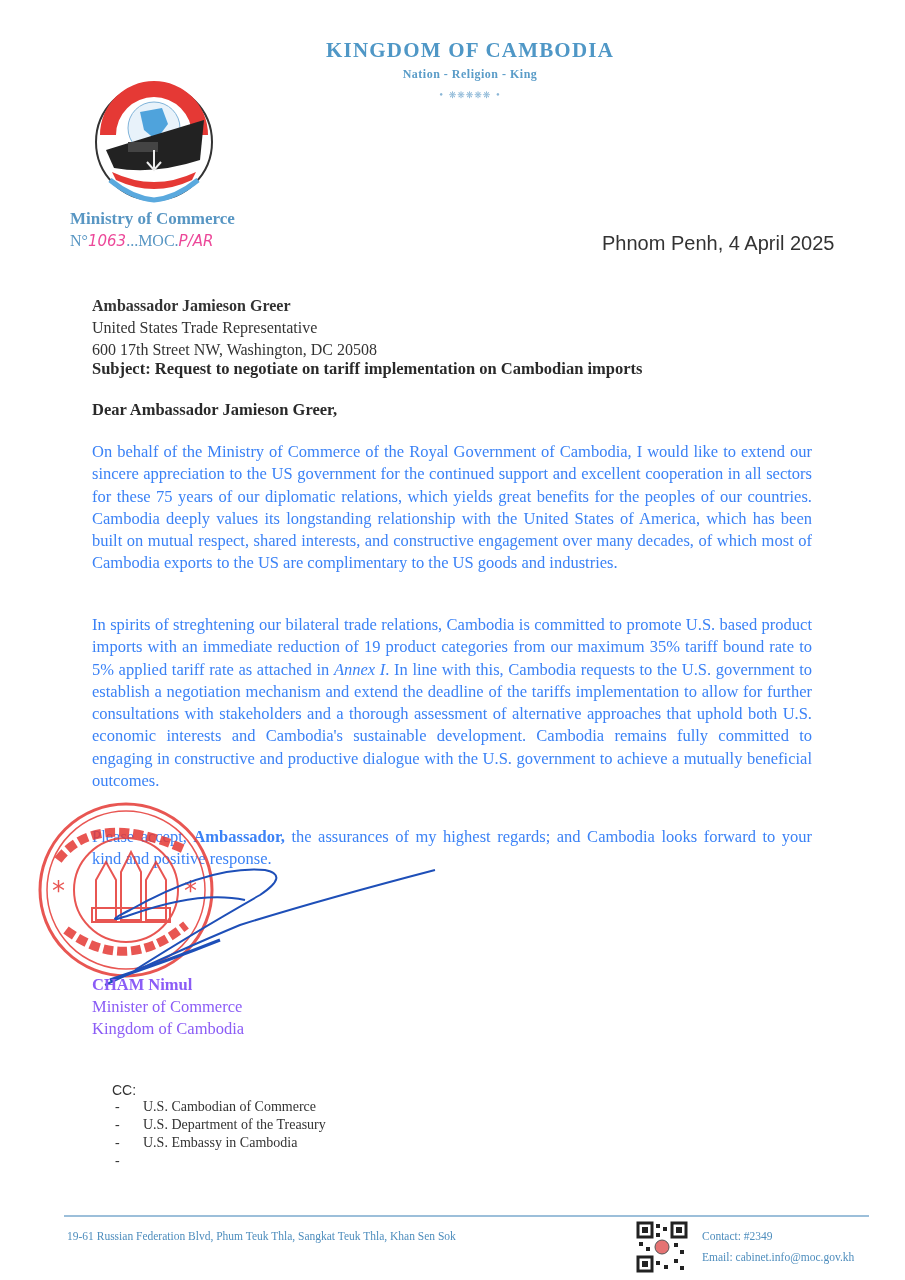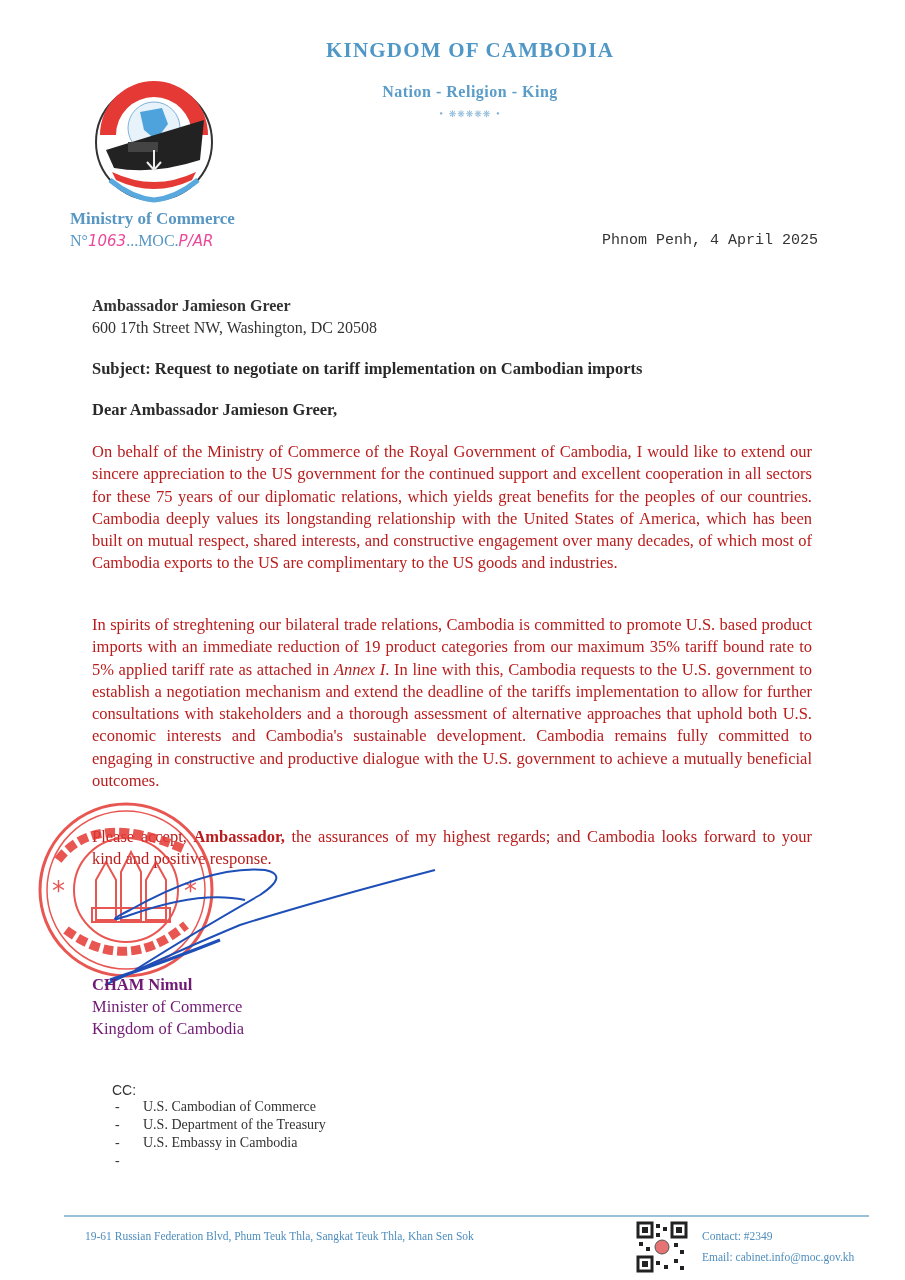--- a/index.html
+++ b/index.html
@@ -8,7 +8,7 @@
 
     .header-block { position: absolute; left: 320px; top: 38px; width: 300px; text-align: center; }
     .kingdom-title { font-family: "Liberation Serif", serif; font-weight: bold; color: #4f97c6; font-size: 21px; letter-spacing: 1.2px; }
-    .motto { font-family: "Liberation Serif", serif; font-weight: bold; color: #5a9cc8; font-size: 16px; margin-top: 20px; letter-spacing: 0.5px; }
+    .motto { font-family: "Liberation Serif", serif; font-weight: bold; color: #5a9cc8; font-size: 12px; margin-top: 4px; letter-spacing: 0.5px; }
     .ornament { color: #8ab6d6; font-size: 9px; margin-top: 8px; letter-spacing: 1px; }
 
     .logo { position: absolute; left: 92px; top: 80px; width: 125px; height: 125px; }

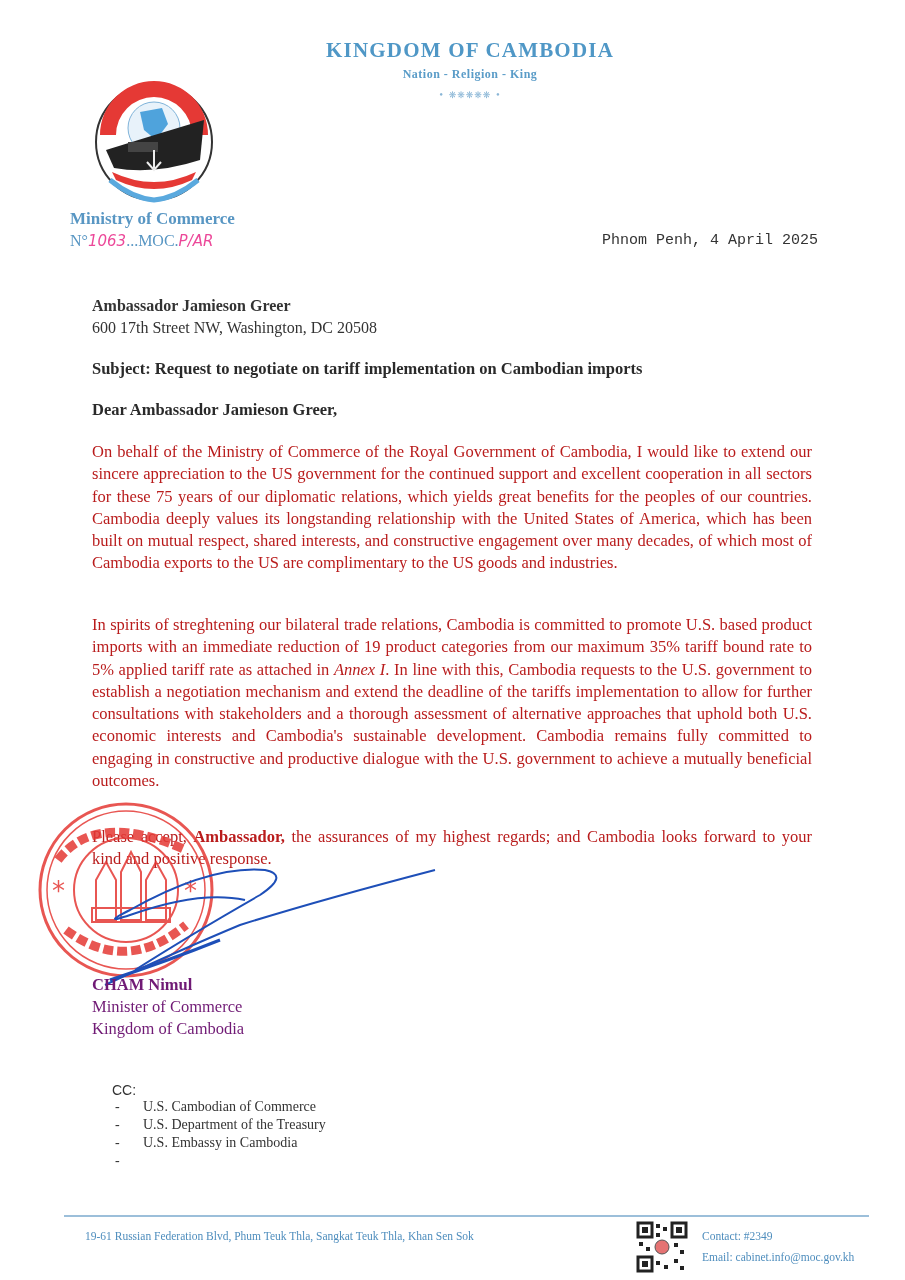--- a/index.html
+++ b/index.html
@@ -17,7 +17,7 @@
     .ref-line { position: absolute; left: 70px; top: 232px; font-family: "Liberation Serif", serif; color: #5896c3; font-size: 16px; }
     .ref-hand { font-family: "DejaVu Sans", sans-serif; color: #ec4899; font-style: italic; font-size: 15px; }
 
-    .date-line { position: absolute; left: 602px; top: 232px; font-size: 15px; color: #333; font-family: Liberation Mono, monospace; }
+    .date-line { position: absolute; left: 602px; top: 232px; font-size: 20px; color: #333; font-family: Liberation Sans, sans-serif; }
 
     .recipient { position: absolute; left: 92px; top: 276px; font-family: "Liberation Serif", serif; font-size: 16px; line-height: 22px; color: #333; margin-top: 19px; }
     .recipient .name { font-weight: bold; }

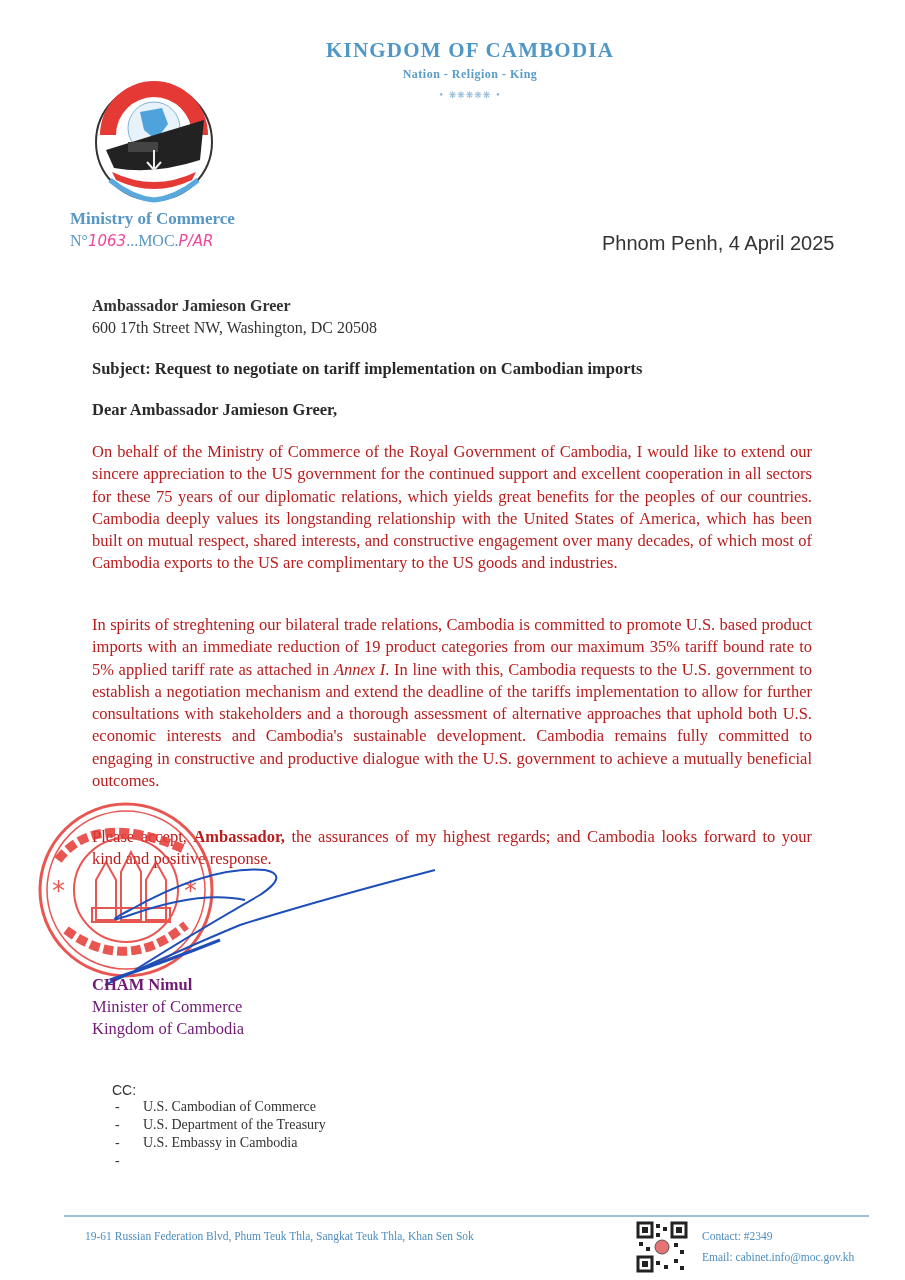--- a/index.html
+++ b/index.html
@@ -78,6 +78,7 @@
 
 <div class="recipient">
   <div class="name">Ambassador Jamieson Greer</div>
+  <div>United States Trade Representative</div>
   <div>600 17th Street NW, Washington, DC 20508</div>
 </div>
 

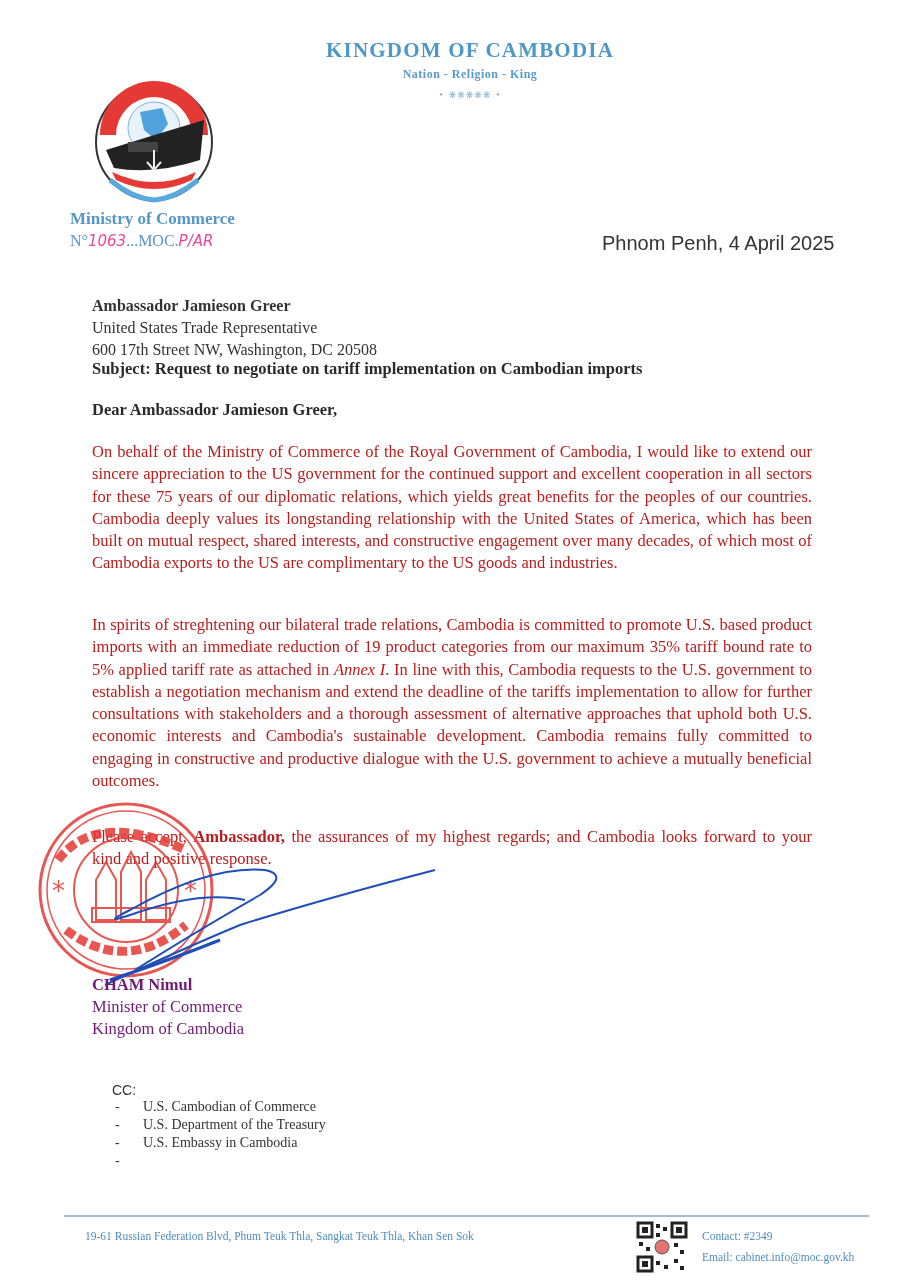--- a/index.html
+++ b/index.html
@@ -25,7 +25,7 @@
     .subject { position: absolute; left: 92px; top: 359px; font-family: "Liberation Serif", serif; font-weight: bold; font-size: 16.5px; color: #2a2a2a; }
     .salutation { position: absolute; left: 92px; top: 400px; font-family: "Liberation Serif", serif; font-weight: bold; font-size: 16.5px; color: #2a2a2a; }
 
-    .para { position: absolute; left: 92px; width: 720px; font-family: "Liberation Serif", serif; font-size: 16.5px; line-height: 22.3px; text-align: justify; color: #b91c1c; }
+    .para { position: absolute; left: 92px; width: 720px; font-family: "Liberation Serif", serif; font-size: 16.5px; line-height: 22.3px; text-align: justify; color: #3b82f6; }
     .para1 { top: 441px; }
     .para2 { top: 614px; }
     .para3 { top: 826px; }

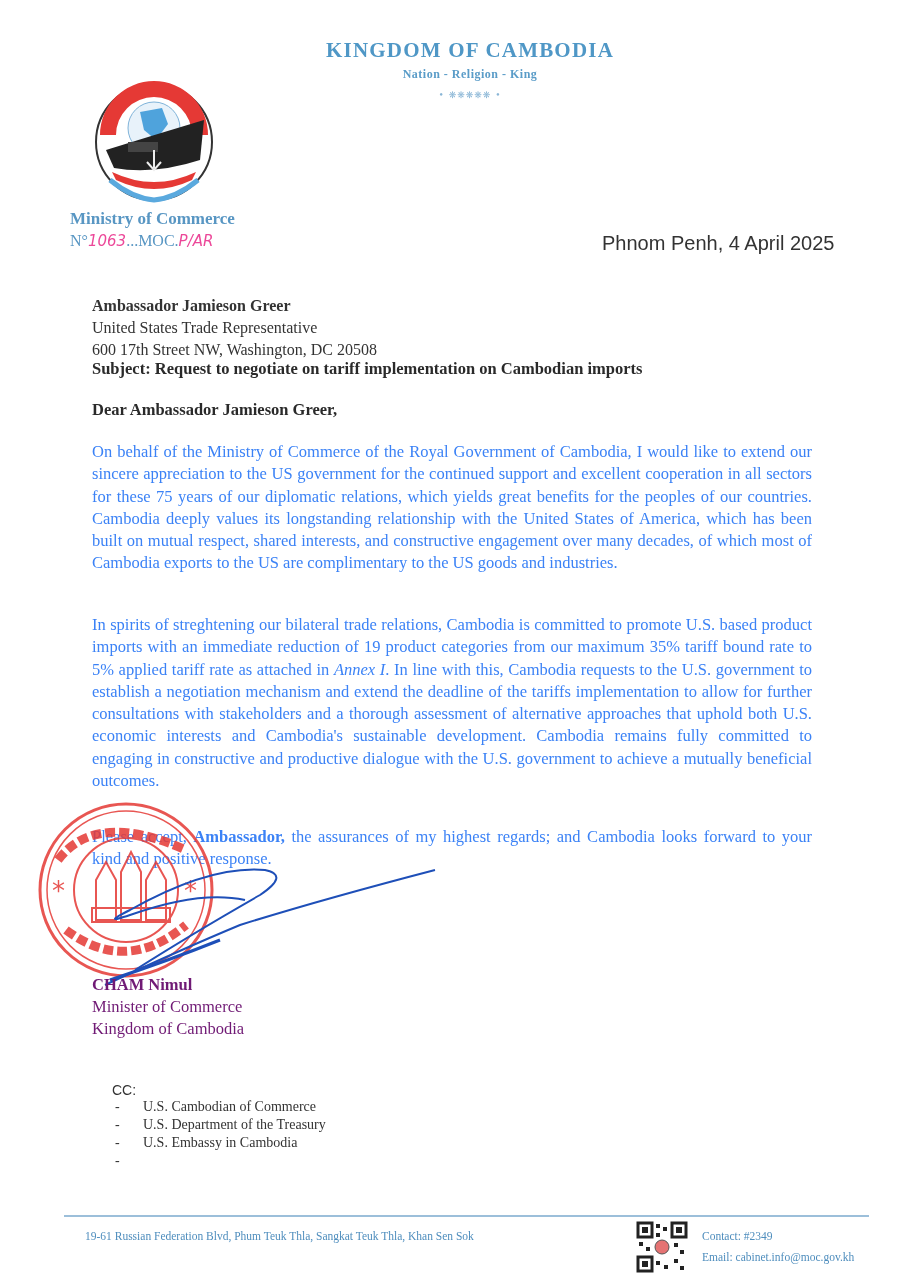--- a/index.html
+++ b/index.html
@@ -35,7 +35,7 @@
     .seal { position: absolute; left: 36px; top: 800px; width: 180px; height: 180px; opacity: 0.85; }
     .signature { position: absolute; left: 60px; top: 840px; width: 380px; height: 150px; }
 
-    .signatory { position: absolute; left: 92px; top: 974px; font-family: "Liberation Serif", serif; font-size: 16.5px; line-height: 22px; color: #701a75; }
+    .signatory { position: absolute; left: 92px; top: 974px; font-family: "Liberation Serif", serif; font-size: 16.5px; line-height: 22px; color: #8b5cf6; }
     .signatory .sig-name { font-weight: bold; }
 
     .cc-label { position: absolute; left: 90px; top: 1082px; font-family: "Liberation Sans", sans-serif; font-size: 14px; color: #333; margin-left: 22px; }

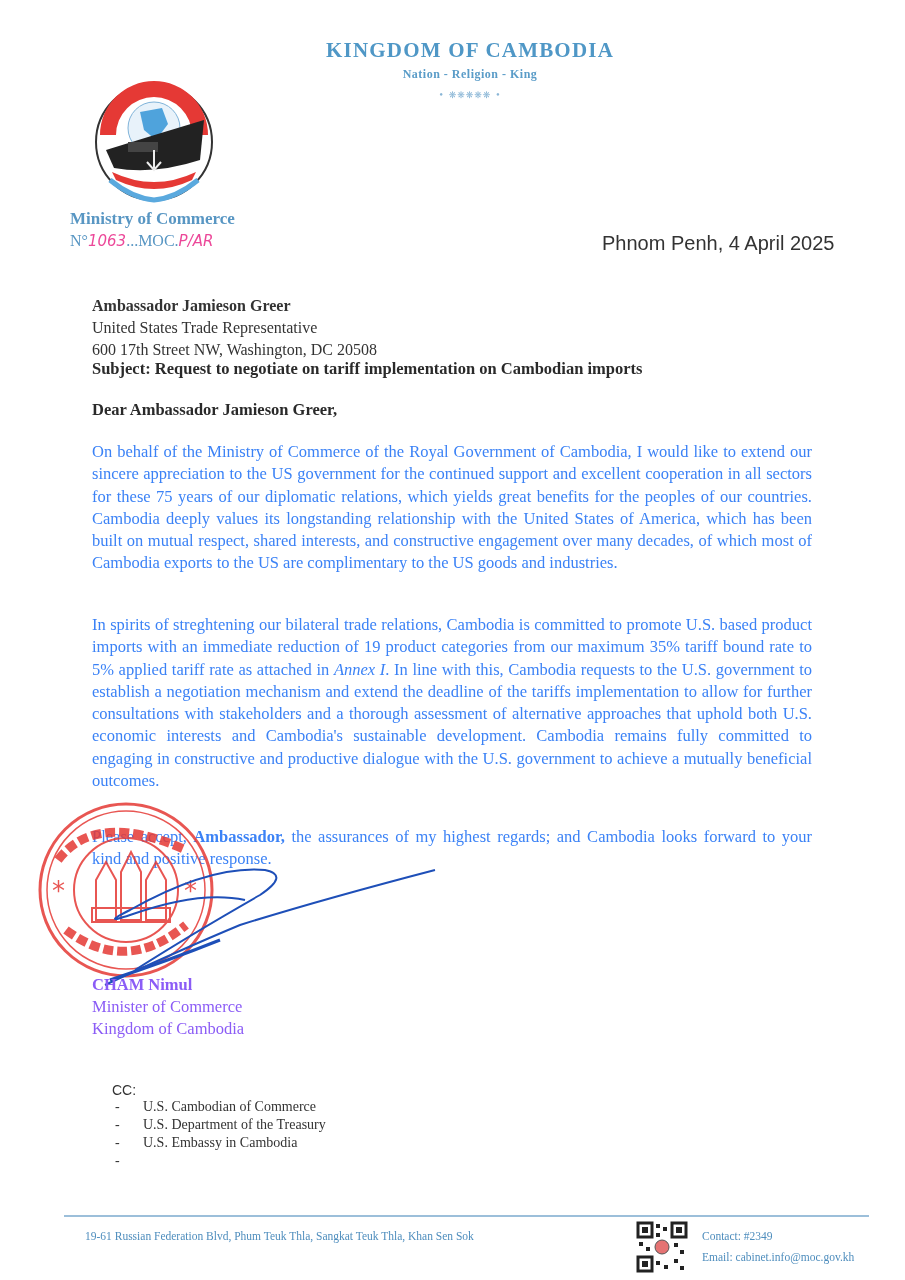--- a/index.html
+++ b/index.html
@@ -44,7 +44,7 @@
     .cc-list li .dash { position: absolute; left: 0; }
 
     .footer-rule { position: absolute; left: 64px; top: 1215px; width: 805px; height: 2px; background: #9cbfda; }
-    .footer-addr { position: absolute; left: 67px; top: 1226px; font-family: "Liberation Serif", serif; font-size: 11.5px; line-height: 21px; color: #4e8dbd; margin-left: 18px; }
+    .footer-addr { position: absolute; left: 67px; top: 1226px; font-family: "Liberation Serif", serif; font-size: 11.5px; line-height: 21px; color: #4e8dbd; }
     .qr { position: absolute; left: 636px; top: 1221px; width: 52px; height: 52px; }
     .footer-contact { position: absolute; left: 702px; top: 1226px; font-family: "Liberation Serif", serif; font-size: 11.5px; line-height: 21px; color: #4e8dbd; }
   </style>

